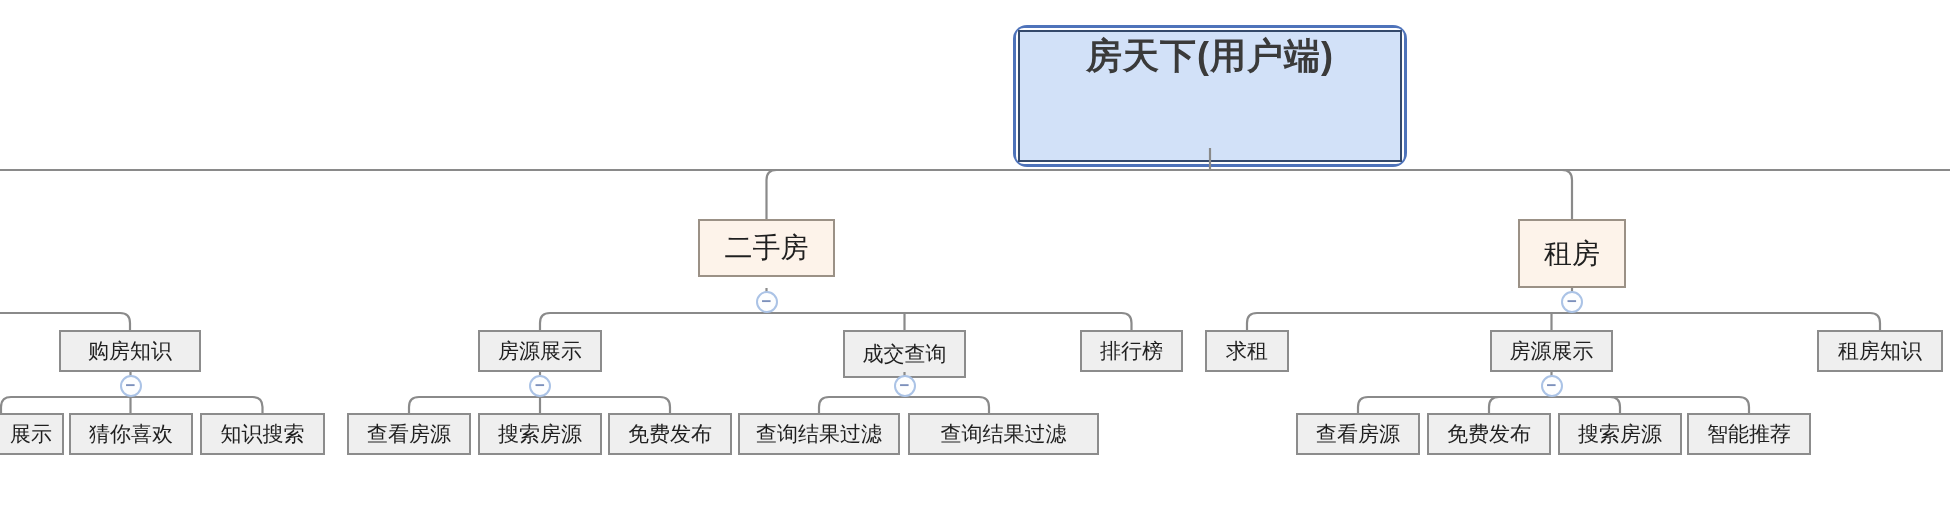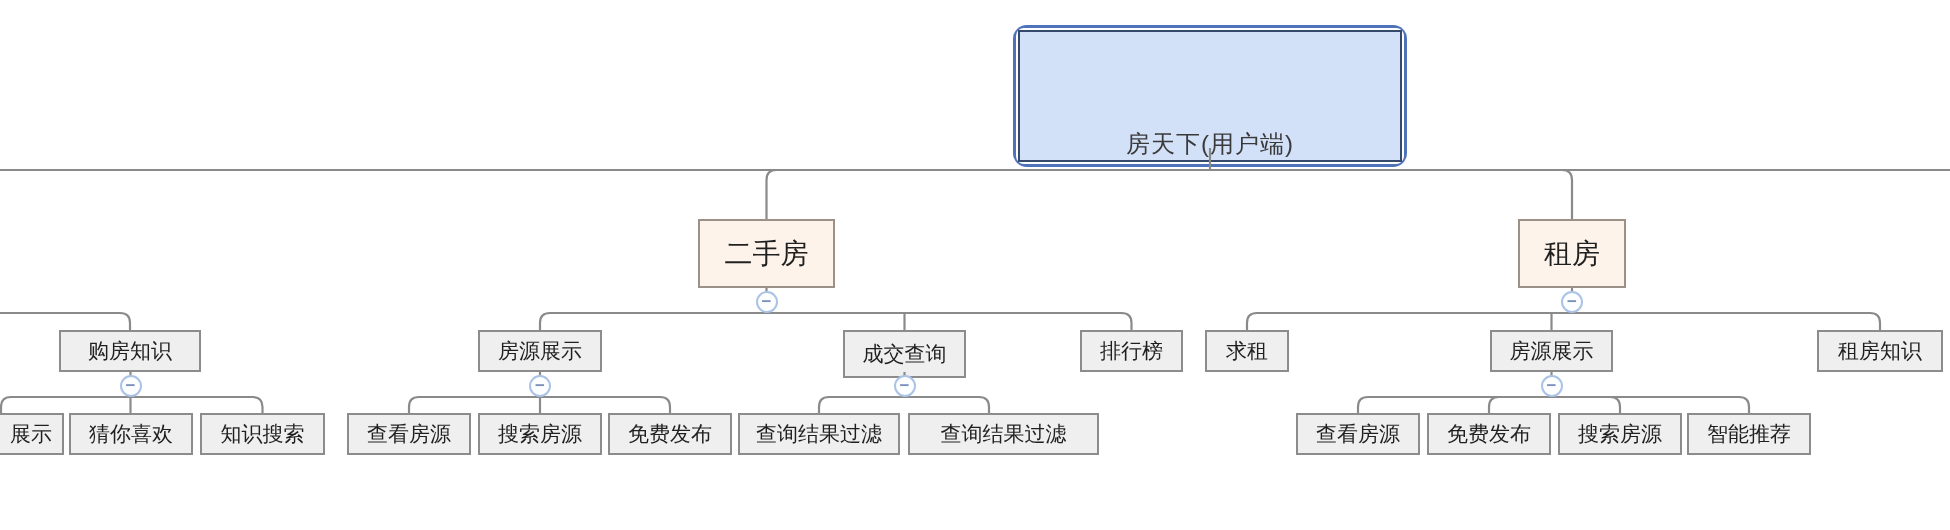--- a/index.html
+++ b/index.html
@@ -34,8 +34,8 @@
   .root-inner{
     box-sizing:border-box;width:100%;height:100%;
     background:var(--root-fill,#d2e1f8);border:2px solid var(--root-inner-border,#34496b);
-    display:flex;align-items:flex-end;justify-content:center;
-    font-size:24px;font-weight:400;color:#3a3a3a;letter-spacing:1px;white-space:nowrap;
+    display:flex;align-items:flex-start;justify-content:center;
+    font-size:36px;font-weight:700;color:#3a3a3a;letter-spacing:1px;white-space:nowrap;
   }
 
   .collapse-btn{

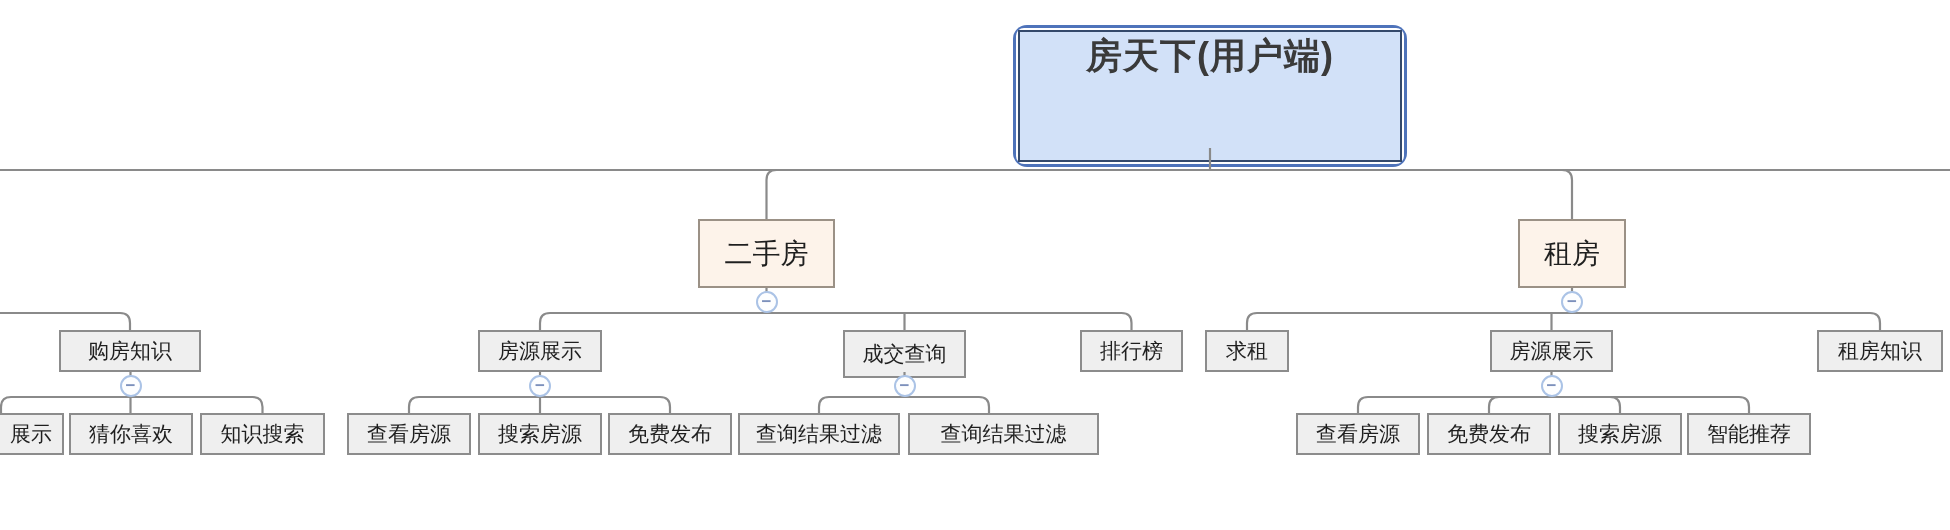--- a/index.html
+++ b/index.html
@@ -60,7 +60,7 @@
         </div>
       </div>
     </div>
-  <div class="node branch" style="left: 698px; top: 219px; width: 137px; height: 69px;">
+  <div class="node branch" style="left: 698px; top: 219px; width: 137px; height: 58px;">
         <span>二手房</span>
       </div>
       <div class="node branch" style="left: 1518px; top: 219px; width: 108px; height: 69px;">

